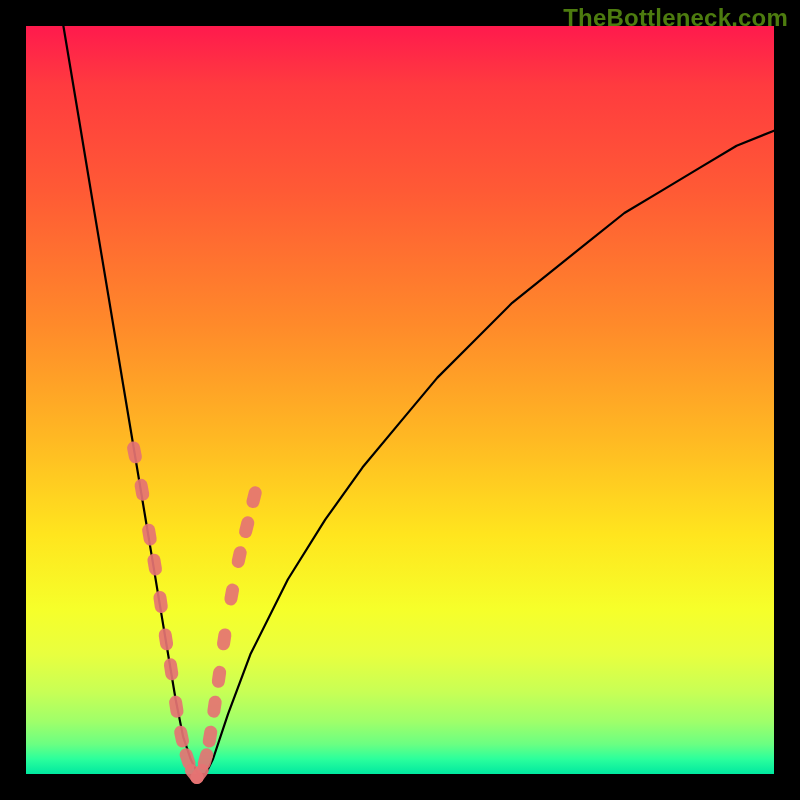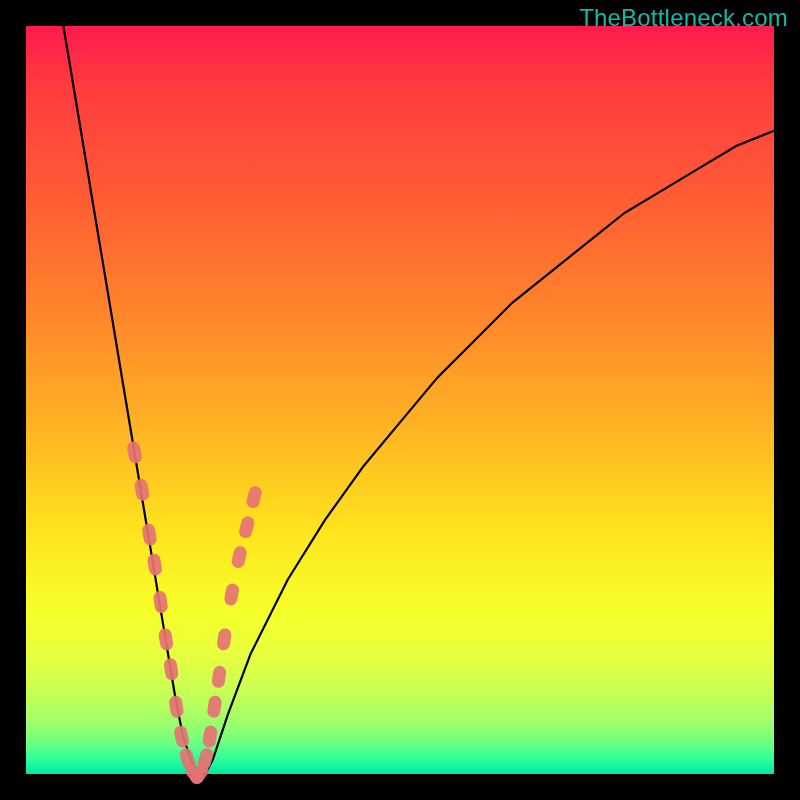--- a/index.html
+++ b/index.html
@@ -44,8 +44,8 @@
     top: 4px;
     right: 12px;
     font-size: 24px;
-    font-weight: 400;
-    color: #14b8a6;
+    font-weight: 700;
+    color: #4d7c0f;
     letter-spacing: 0.2px;
     user-select: none;
   }

